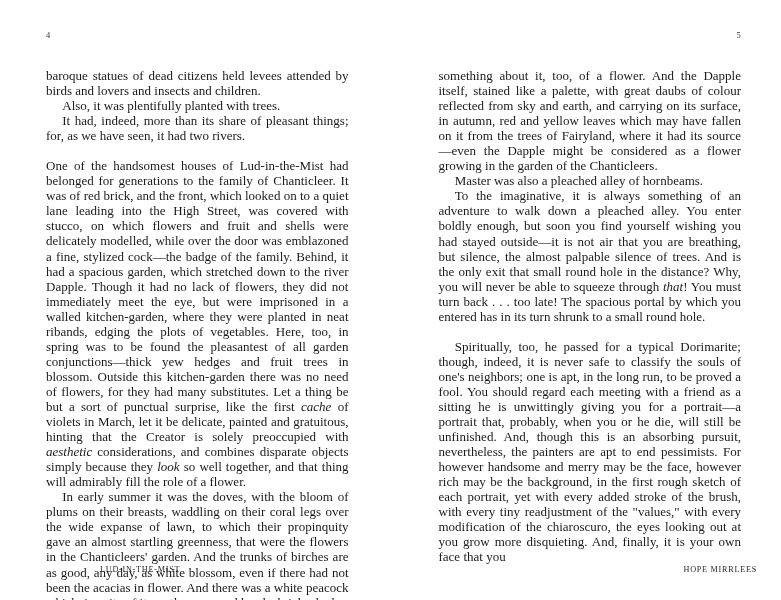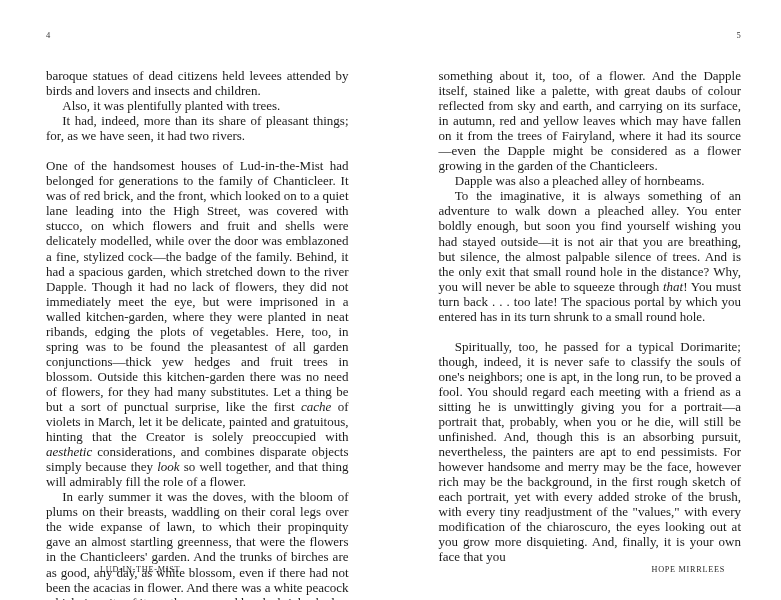--- a/index.html
+++ b/index.html
@@ -95,7 +95,7 @@
     <div class="folio folio-right">5</div>
     <div class="textblock">
       <p>something about it, too, of a flower. And the Dapple itself, stained like a palette, with great daubs of colour reflected from sky and earth, and carrying on its surface, in autumn, red and yellow leaves which may have fallen on it from the trees of Fairyland, where it had its source—even the Dapple might be considered as a flower growing in the garden of the Chanticleers.</p>
-      <p class="ind">Dapple was also a pleached alley of hornbeams.</p>
+      <p class="ind">Master was also a pleached alley of hornbeams.</p>
       <p class="ind">To the imaginative, it is always something of an adventure to walk down a pleached alley. You enter boldly enough, but soon you find yourself wishing you had stayed outside—it is not air that you are breathing, but silence, the almost palpable silence of trees. And is the only exit that small round hole in the distance? Why, you will never be able to squeeze through <i>that</i>! You must turn back . . . too late! The spacious portal by which you entered has in its turn shrunk to a small round hole.</p>
       <div class="gap"></div>
       <p class="ind">Spiritually, too, he passed for a typical Dorimarite; though, indeed, it is never safe to classify the souls of one's neighbors; one is apt, in the long run, to be proved a fool. You should regard each meeting with a friend as a sitting he is unwittingly giving you for a portrait—a portrait that, probably, when you or he die, will still be unfinished. And, though this is an absorbing pursuit, nevertheless, the painters are apt to end pessimists. For however handsome and merry may be the face, however rich may be the background, in the first rough sketch of each portrait, yet with every added stroke of the brush, with every tiny readjustment of the "values," with every modification of the chiaroscuro, the eyes looking out at you grow more disquieting. And, finally, it is your own face that you</p>

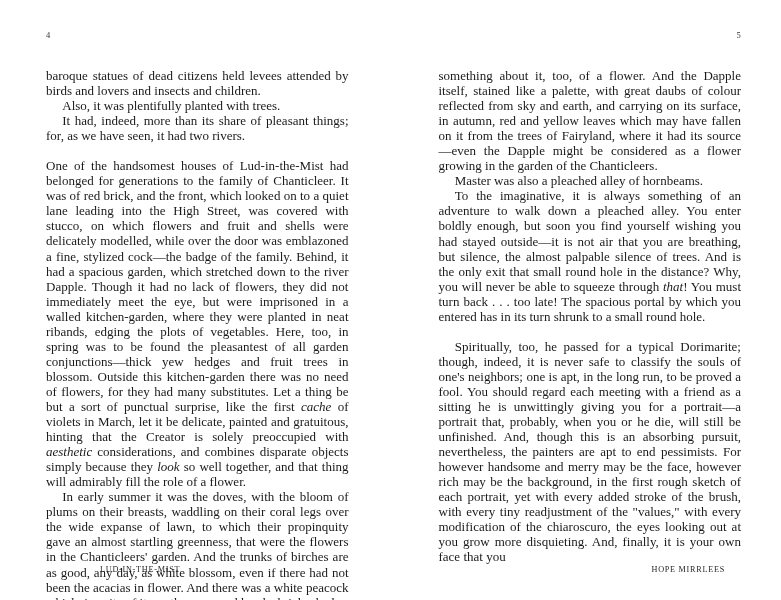--- a/index.html
+++ b/index.html
@@ -71,7 +71,7 @@
     font-variant: normal;
   }
   .runhead-left { left: 56px; padding-left: 44px; }
-  .runhead-right { right: 56px; padding-left: 8px; }
+  .runhead-right { right: 24px; padding-left: 8px; }
 </style>
 </head>
 <body>

